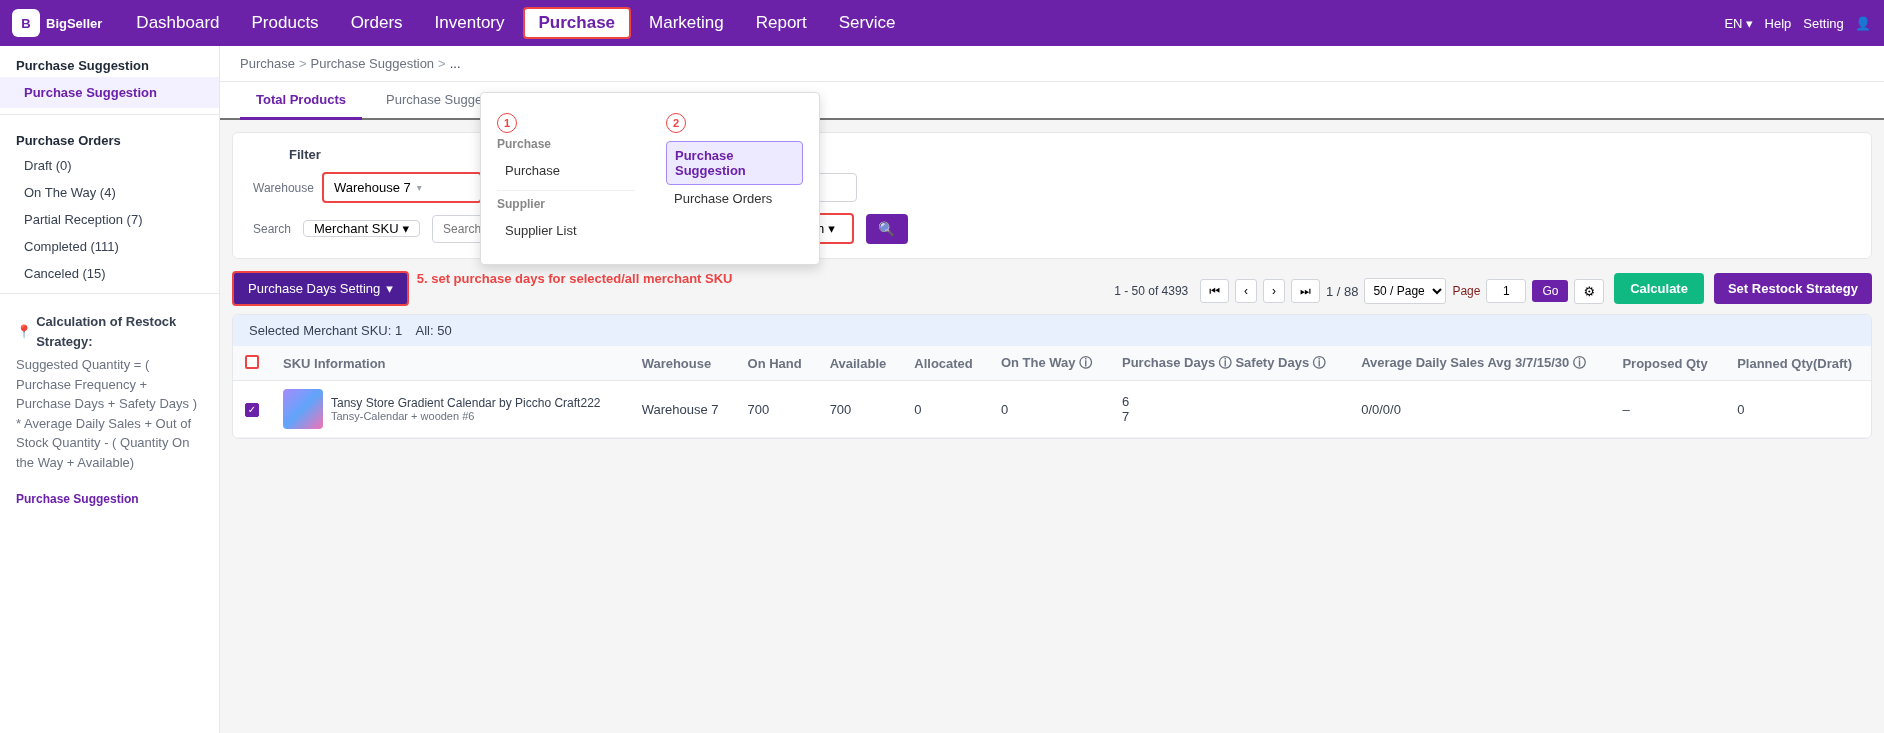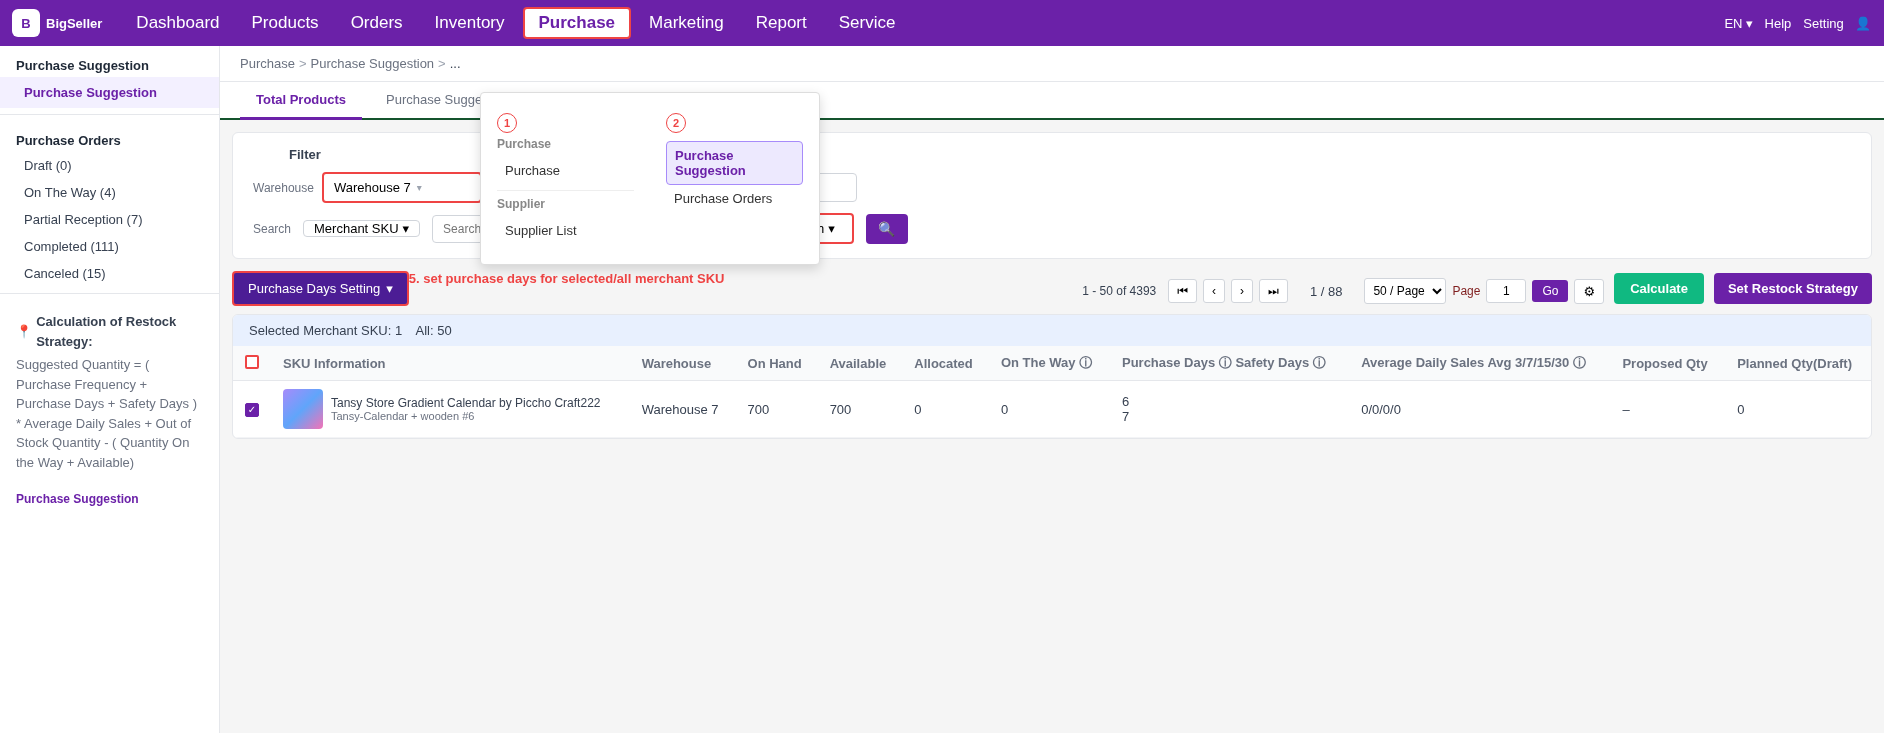--- a/index.html
+++ b/index.html
@@ -115,7 +115,7 @@
 
     
     .tabs-row {
-      background: white; padding: 0 20px; border-bottom: 2px solid #14532d;
+      background: white; padding: 0 20px; border-bottom: 2px solid #737373;
       display: flex; align-items: center; gap: 8px;
     }
     .tab {

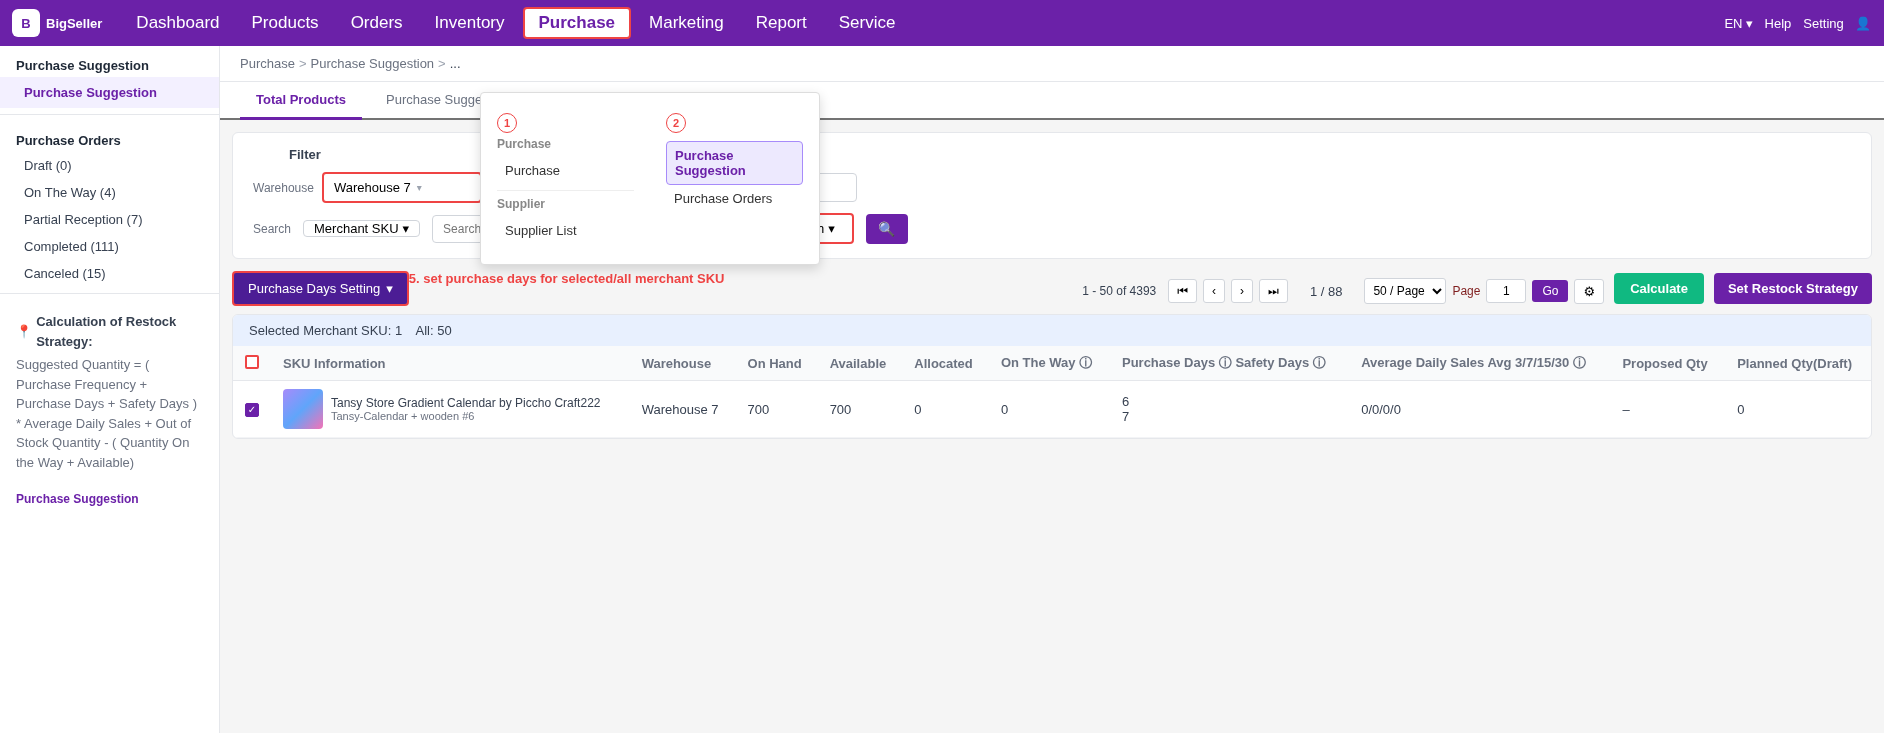--- a/index.html
+++ b/index.html
@@ -171,7 +171,7 @@
     .action-row {
       margin: 0 12px 8px 12px; display: flex; align-items: center; justify-content: space-between;
     }
-    .action-left { display: flex; }
+    .action-left { display: flex; gap: 8px; }
     .purchase-days-btn {
       background: #4c1d95; color: white; border: 2px solid #ef4444;
       border-radius: 4px; padding: 8px 14px; cursor: pointer;

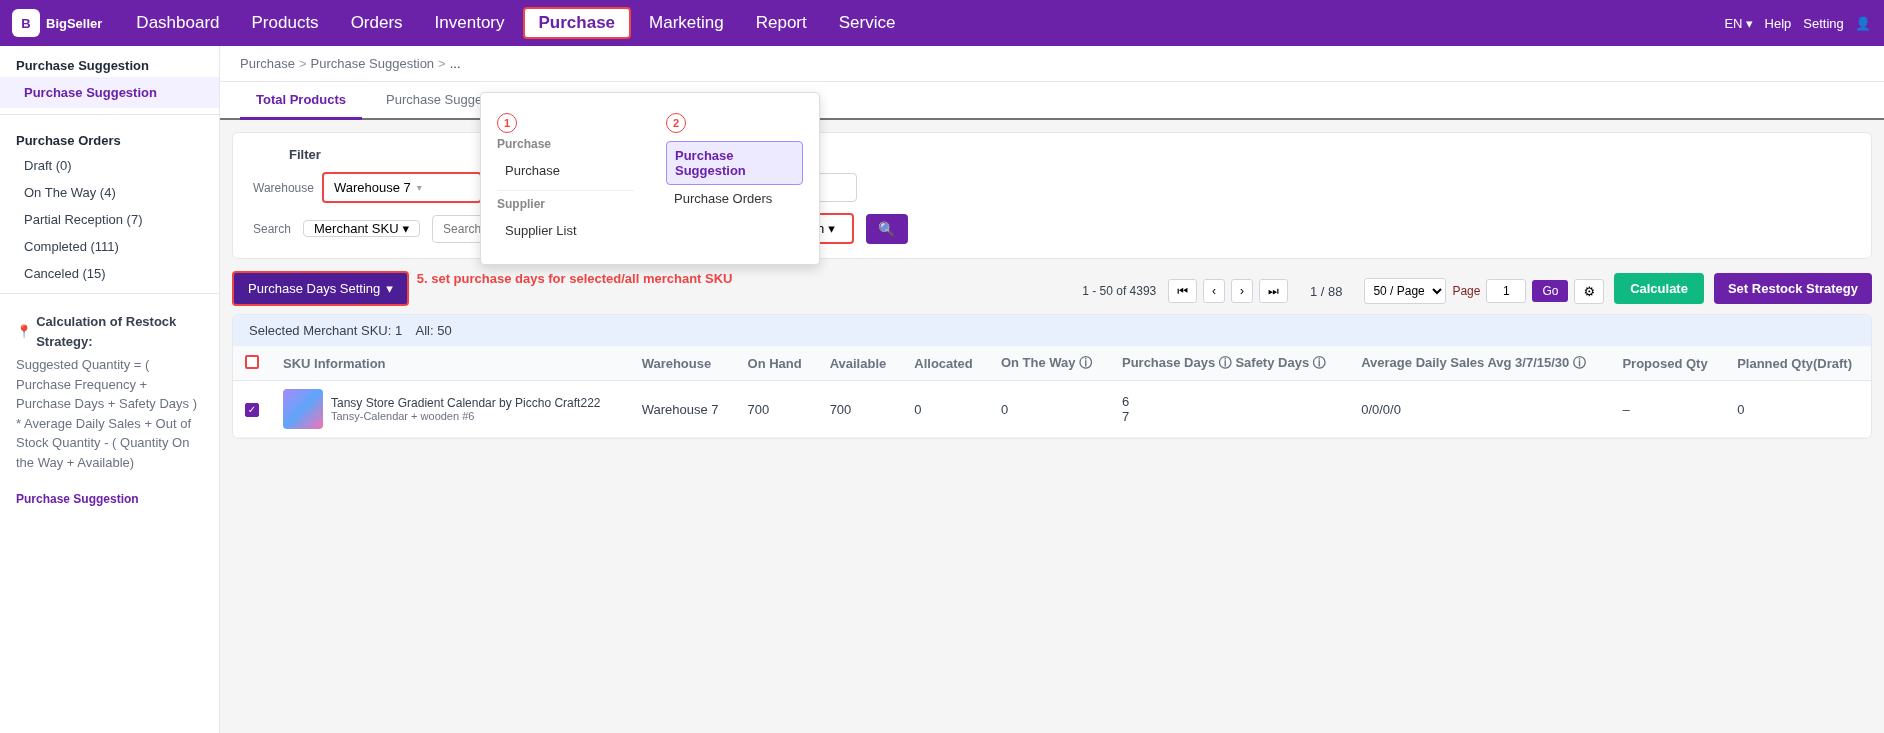--- a/index.html
+++ b/index.html
@@ -400,7 +400,7 @@
           <button class="page-btn">‹</button>
           <button class="page-btn">›</button>
           <button class="page-btn">⏭</button>
-          <span style="margin:0 16px;">1 / 88</span>
+          <span style="margin:0 0;">1 / 88</span>
           <select class="page-select">
             <option>50 / Page</option>
           </select>

